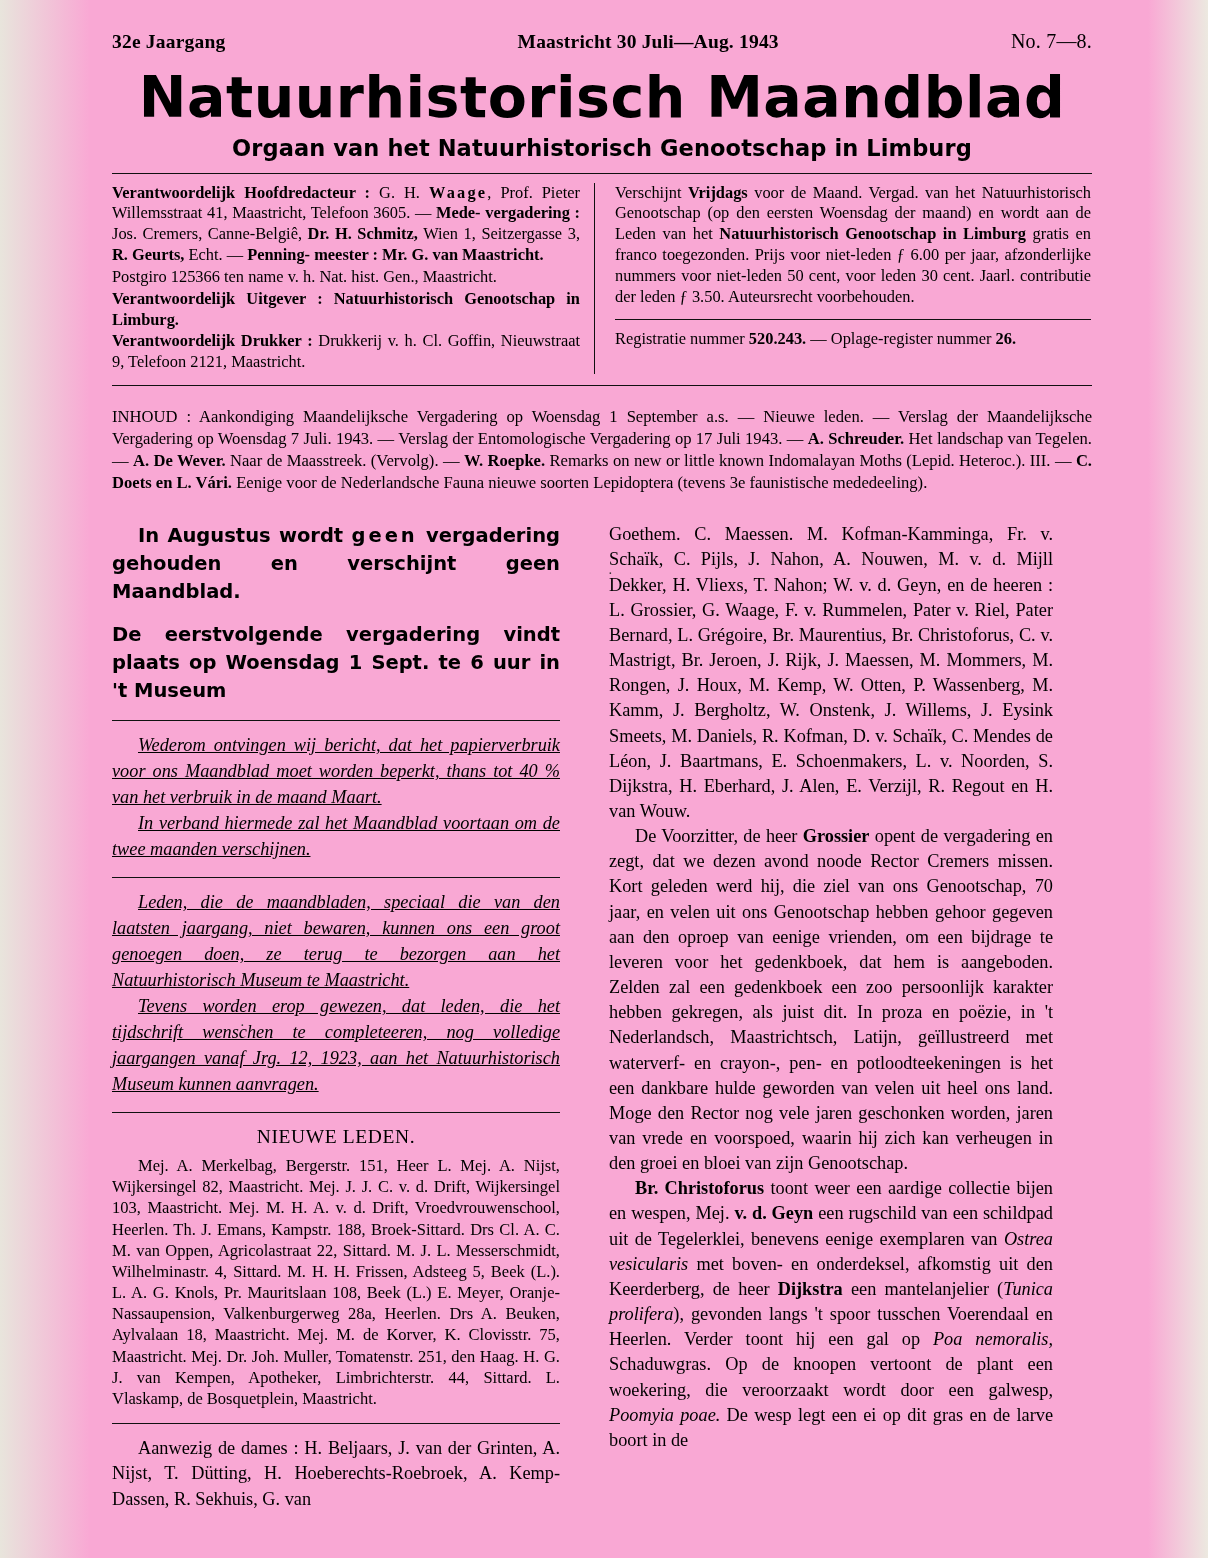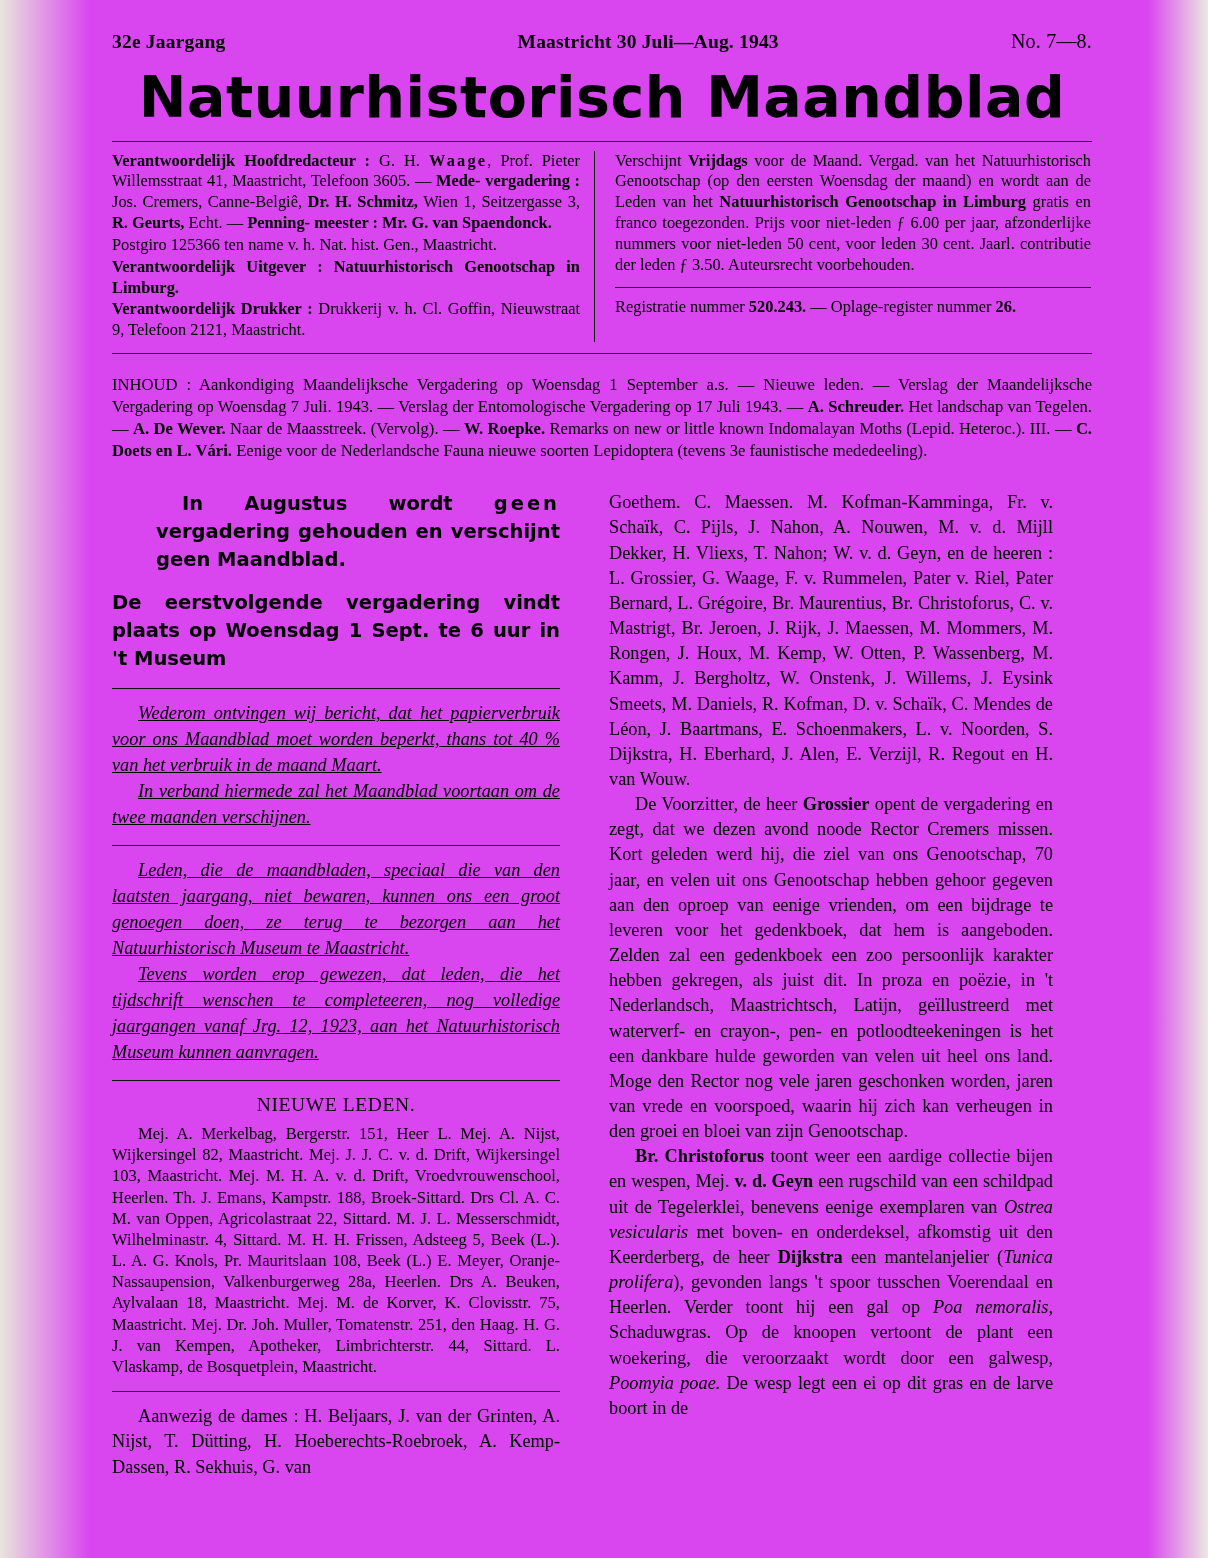--- a/index.html
+++ b/index.html
@@ -20,7 +20,7 @@
     left: 0; top: 0;
     width: 1208px;
     height: 1558px;
-    background: #d946ef;
+    background: #f9a8d4;
   }
   
   .page:before {

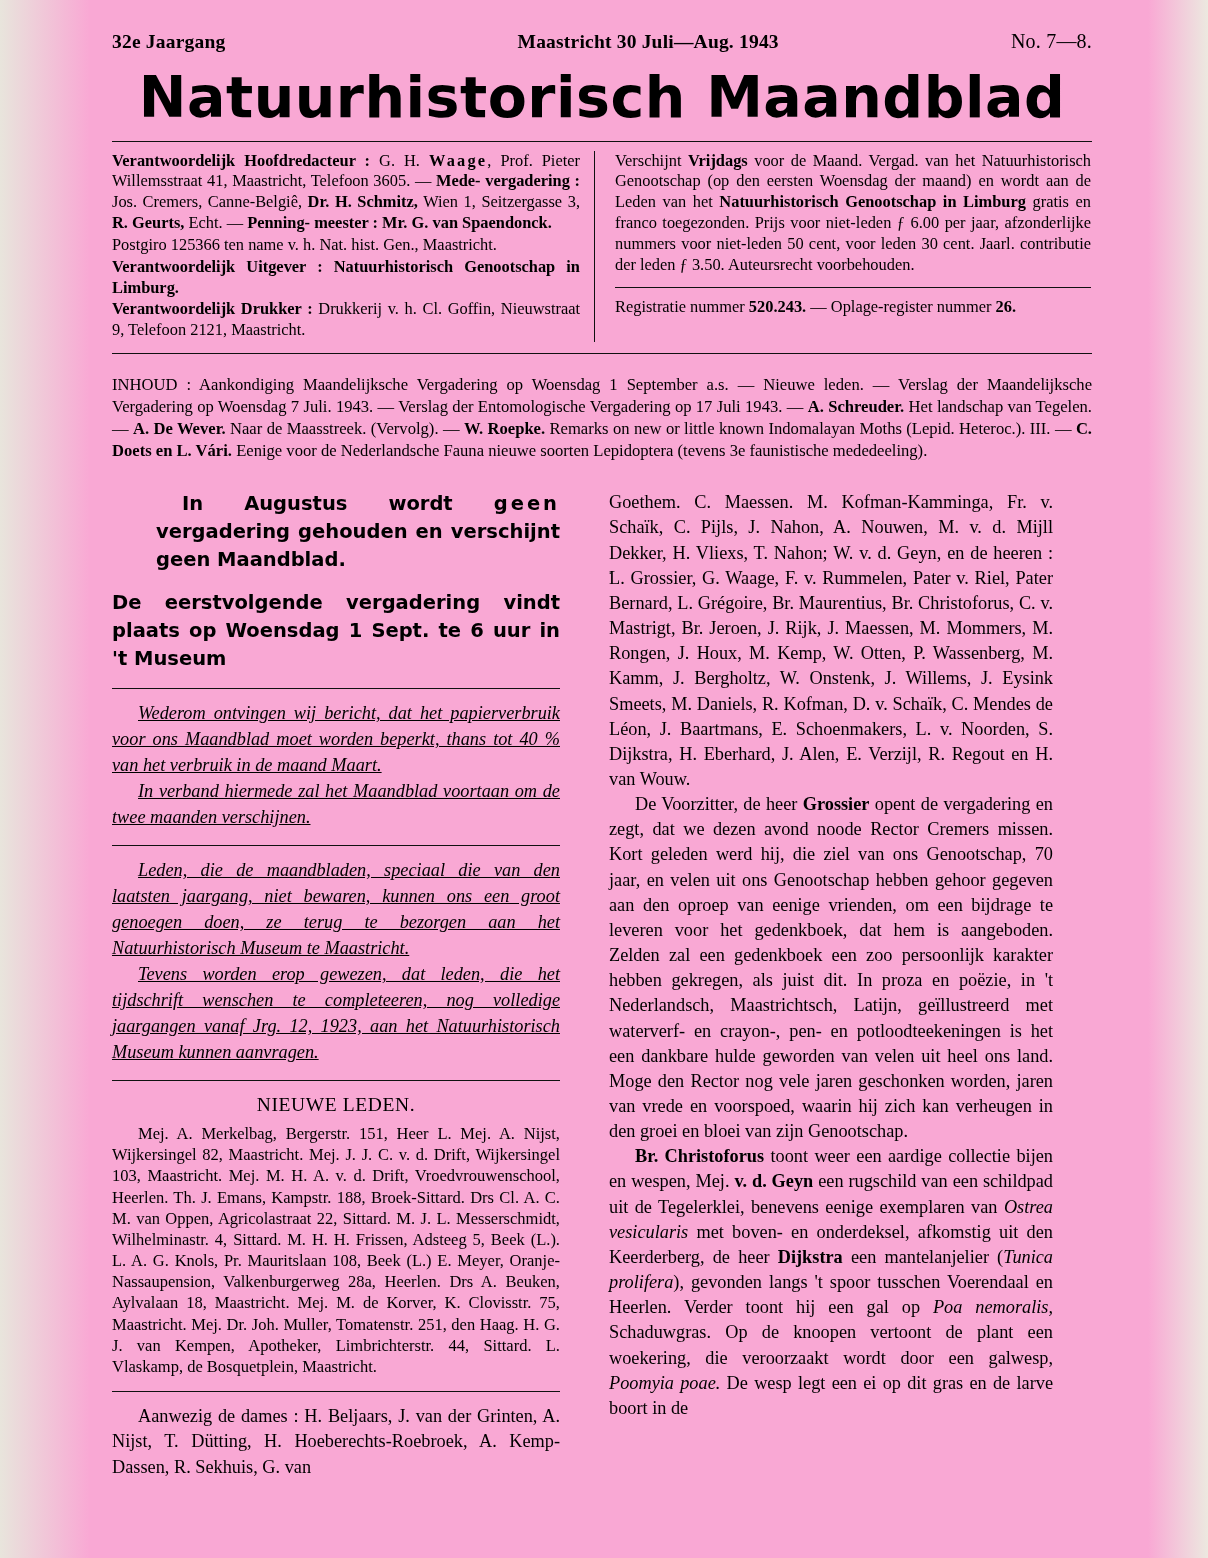--- a/index.html
+++ b/index.html
@@ -236,6 +236,7 @@
     </div>
 
     <div class="maintitle">Natuurhistorisch Maandblad</div>
+    <div class="subtitle">Orgaan van het Natuurhistorisch Genootschap in Limburg</div>
 
     <hr class="rule">
 

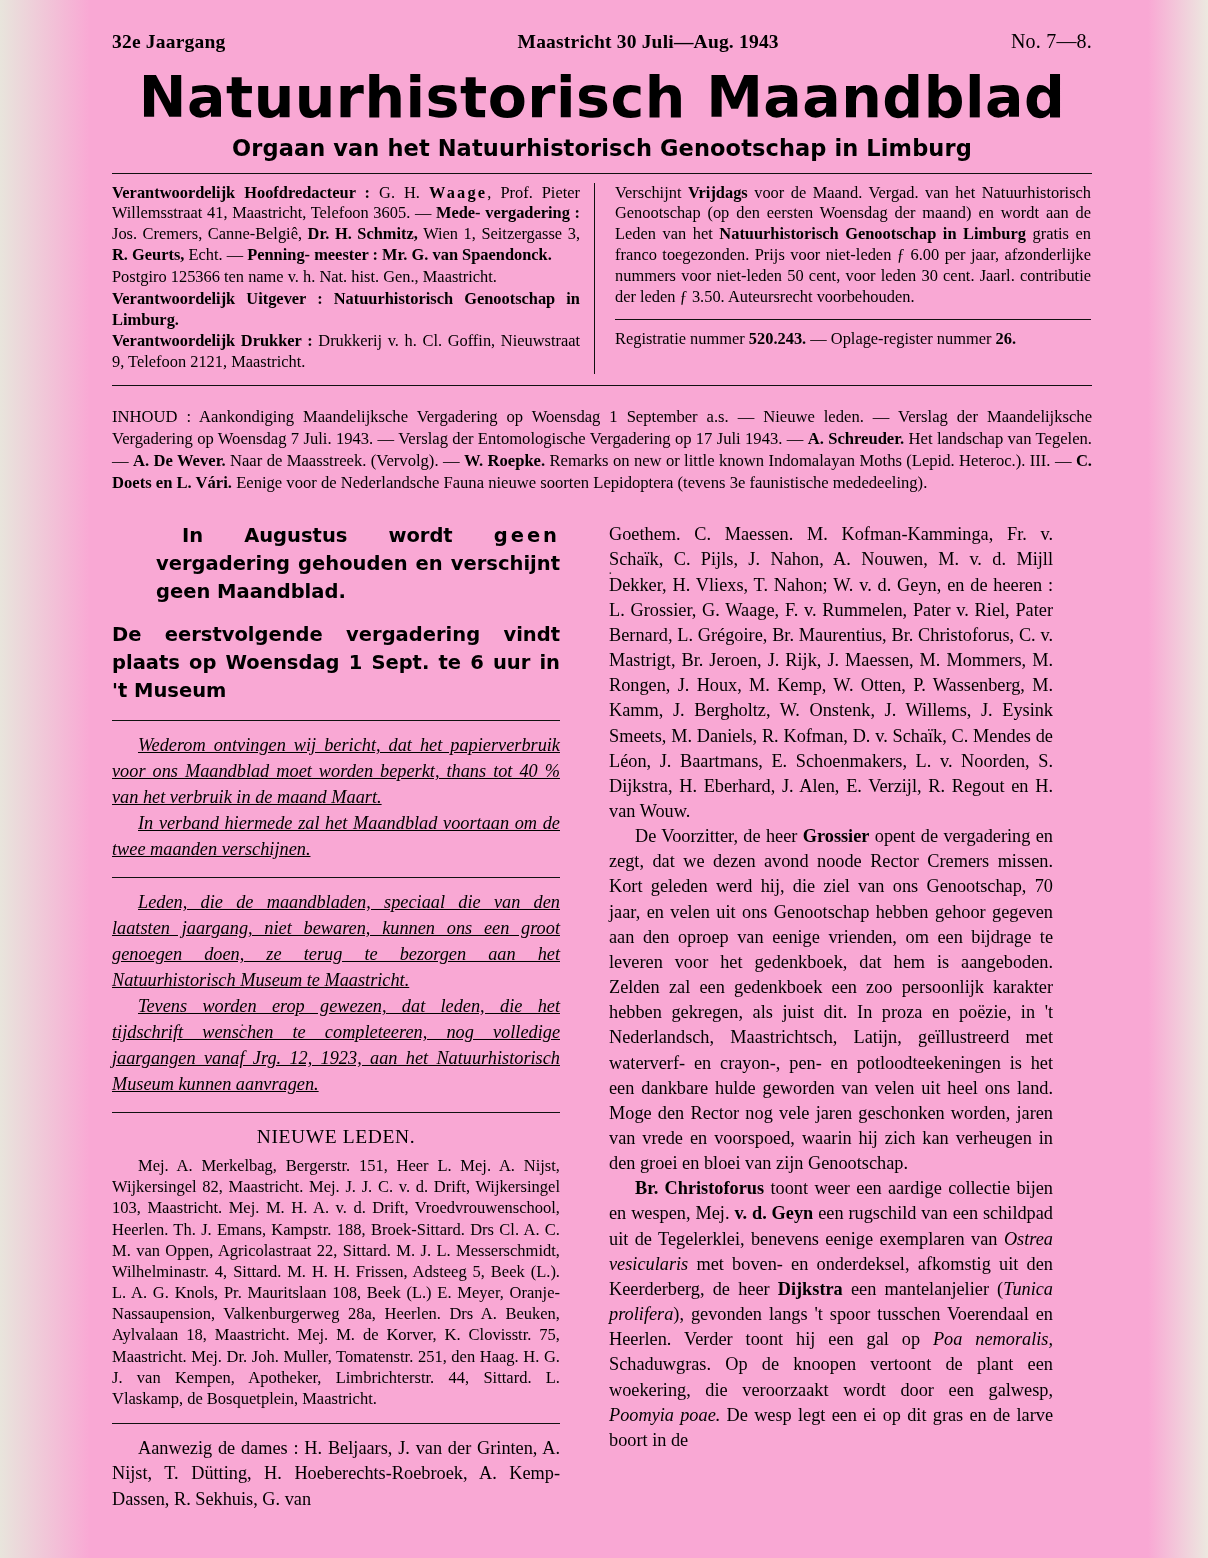--- a/index.html
+++ b/index.html
@@ -247,7 +247,7 @@
           Pieter Willemsstraat 41, Maastricht, Telefoon 3605. — <b>Mede-</b>
           <b>vergadering :</b> Jos. Cremers, Canne-Belgiê, <b>Dr. H. Schmitz,</b>
           Wien 1, Seitzergasse 3, <b>R. Geurts,</b> Echt. — <b>Penning-</b>
-          <b>meester : Mr. G. van Spaendonck.</b>
+          <b>meester : Mr. G. van Maastricht.</b>
         </p>
         <p>
           Postgiro 125366 ten name v. h. Nat. hist. Gen., Maastricht.

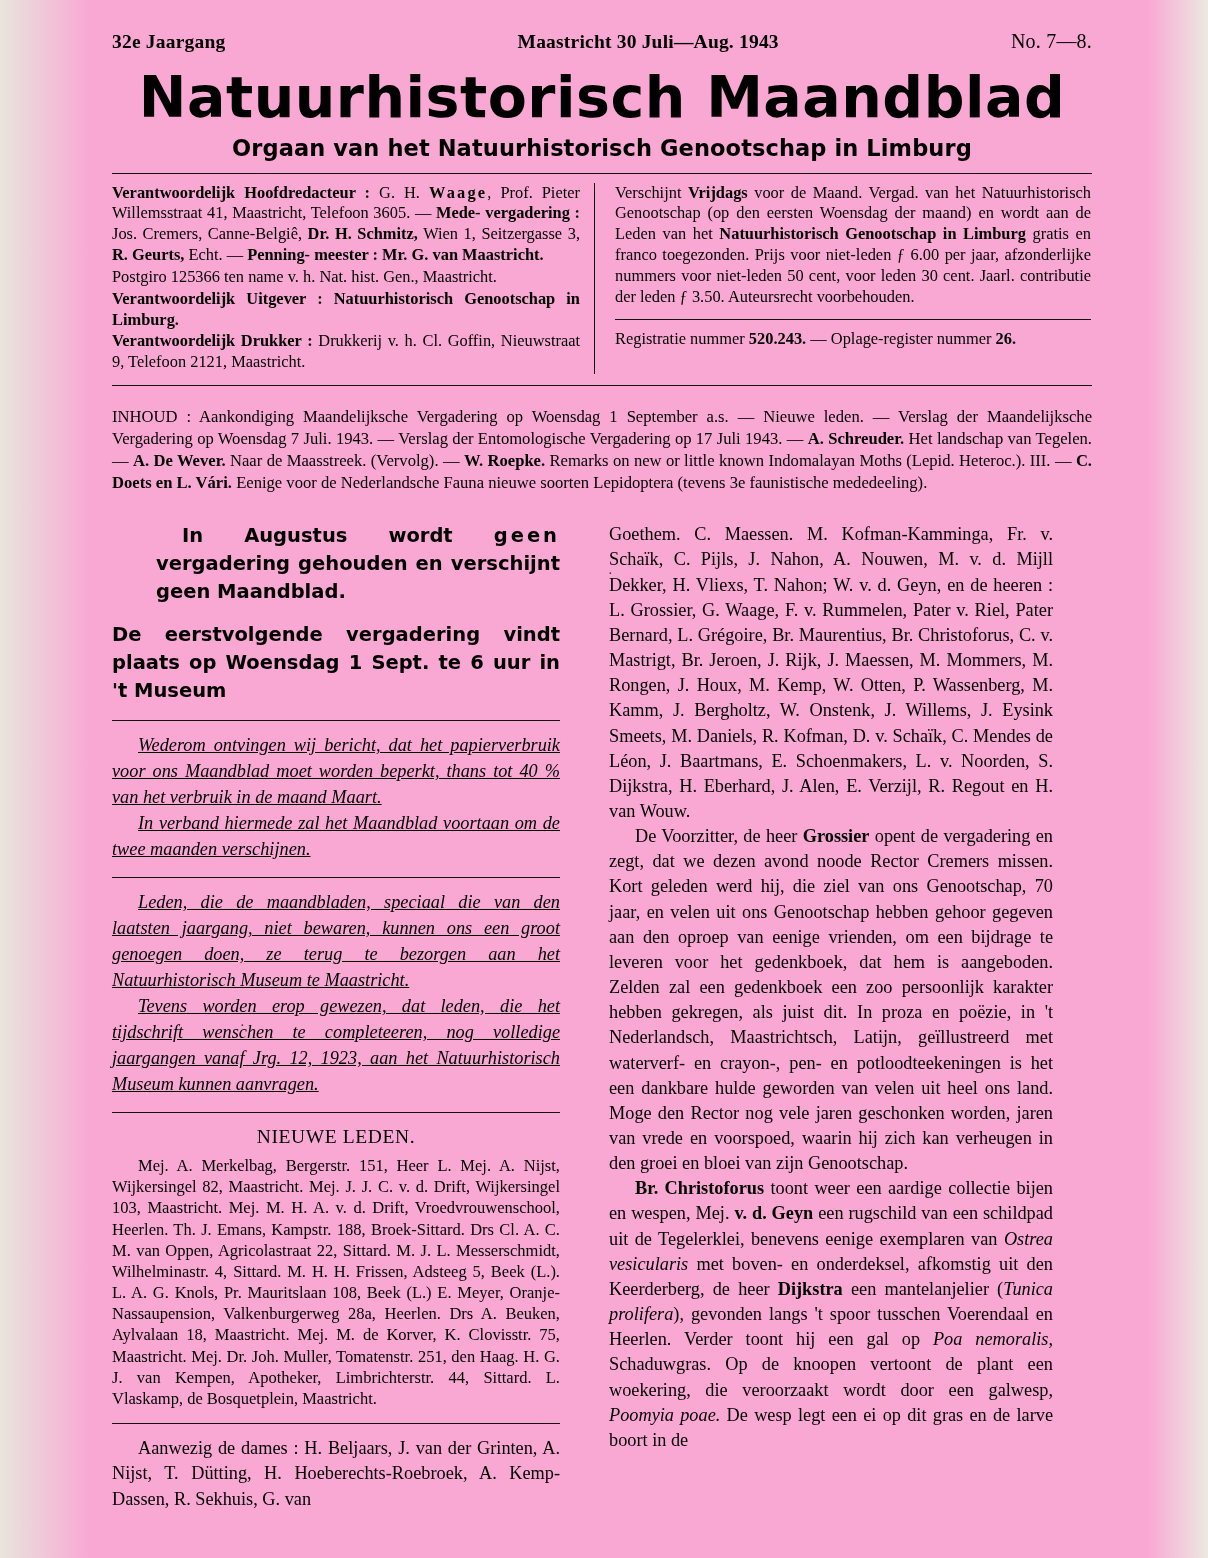--- a/index.html
+++ b/index.html
@@ -151,7 +151,7 @@
     text-align: justify;
     margin: 0 0 16px 0;
   }
-  .lead.first { text-indent: 26px; margin-left: 44px; }
+  .lead.first { text-indent: 26px; }
   .lead .wide { letter-spacing: 3px; }
 
   .hr-thin {

